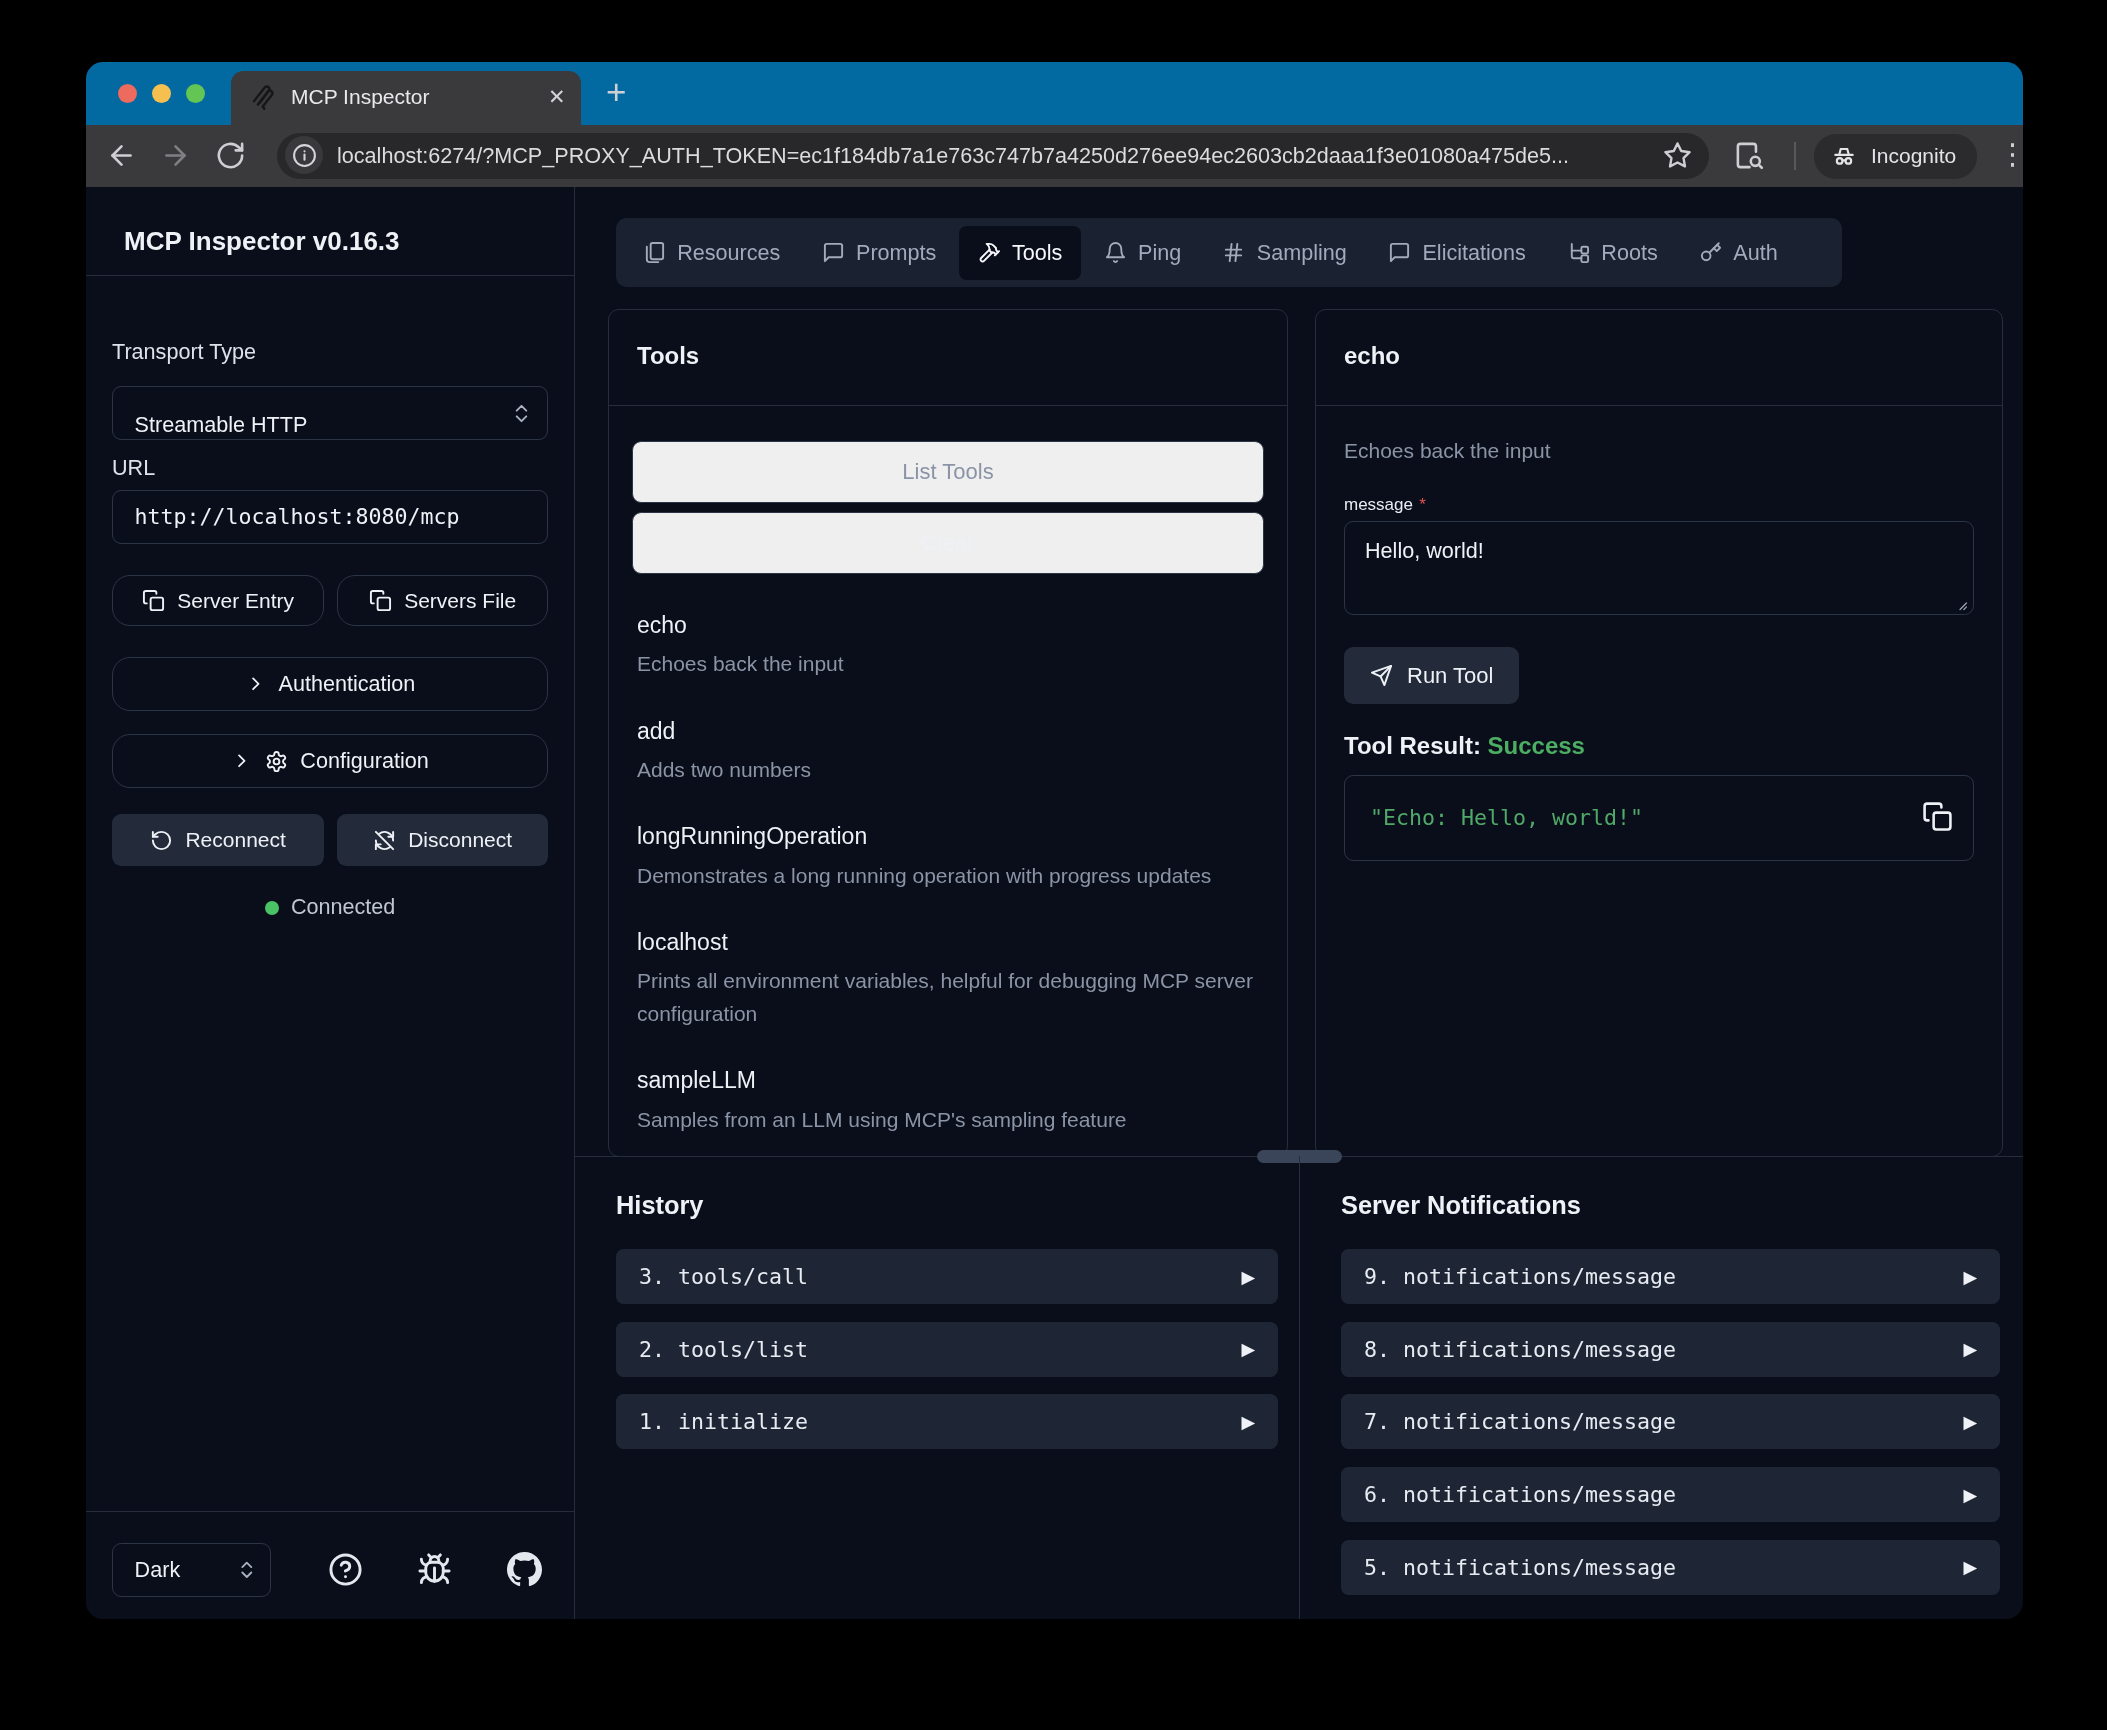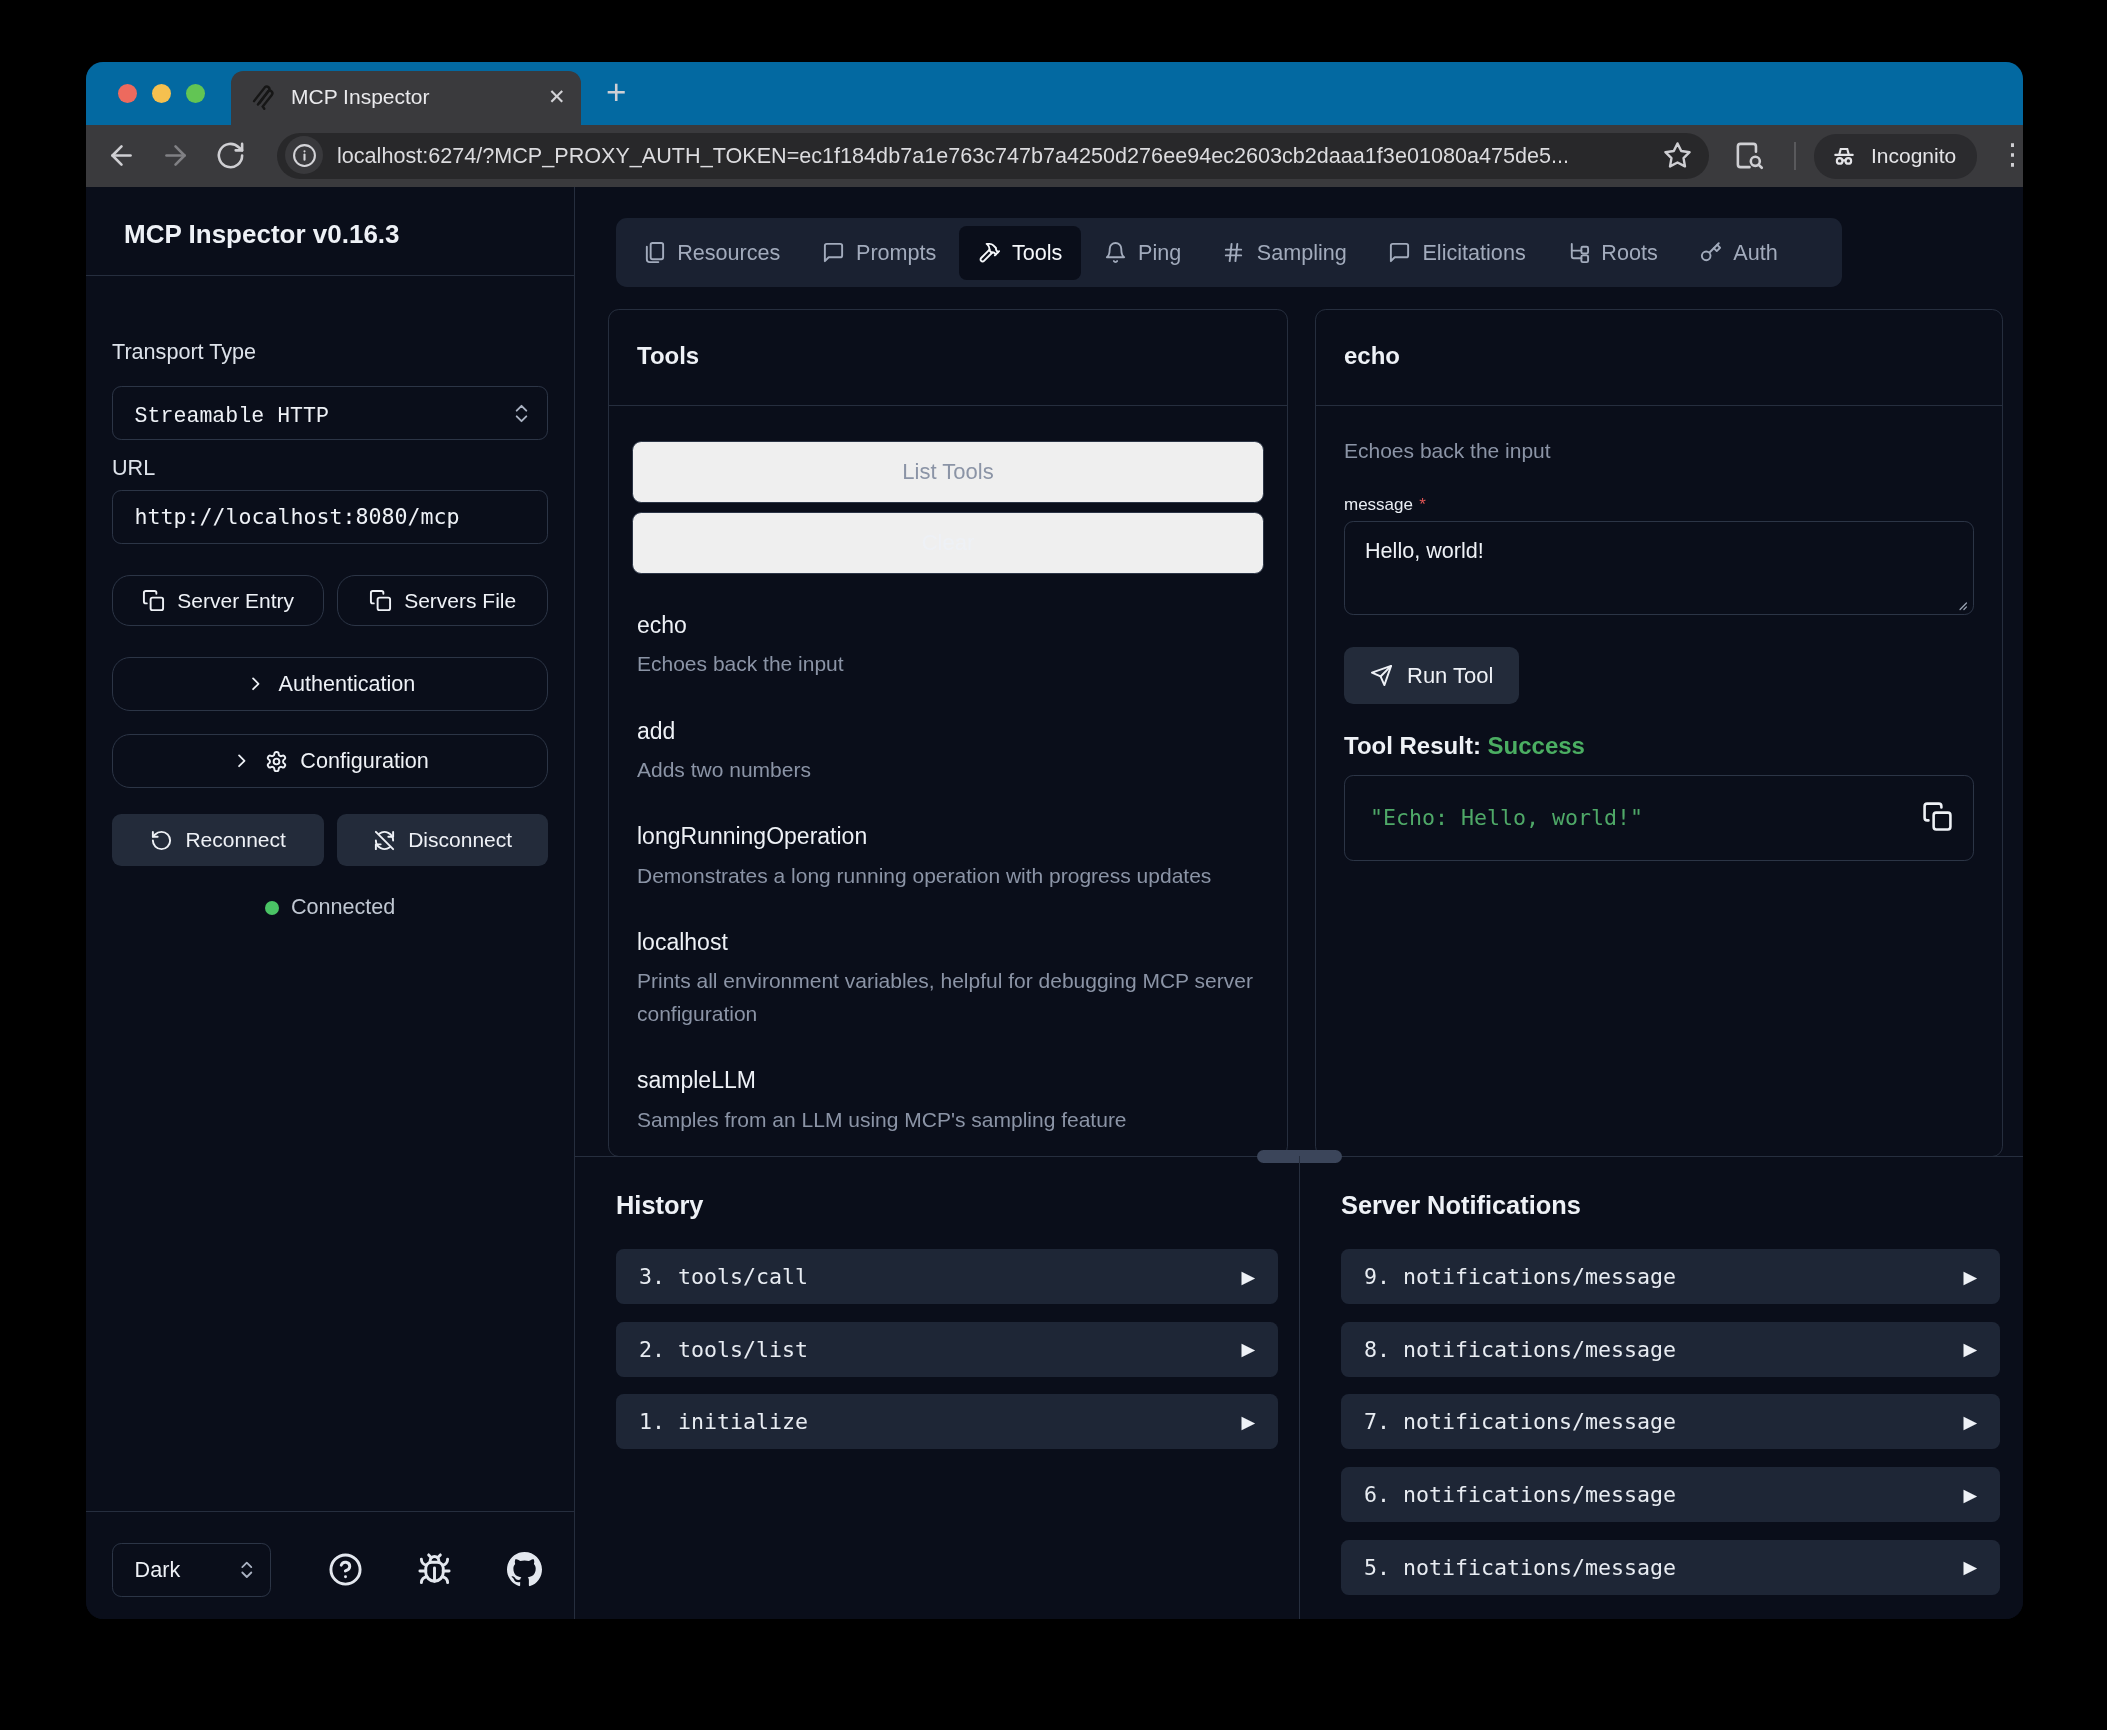--- a/index.html
+++ b/index.html
@@ -54,7 +54,7 @@
 
   .sidebar { position:absolute; left:0; top:0; width:489px; bottom:0; border-right:0.8px solid #262e3e; }
   .side-header { position:absolute; left:0; top:0; right:0; height:89px; border-bottom:0.8px solid #262e3e; }
-  .side-title { position:absolute; left:38px; top:4px; height:67px; line-height:86px;
+  .side-title { position:absolute; left:38px; top:11px; height:67px; line-height:86px;
                 font-size:26px; font-weight:700; color:#eef1f6;text-align:right; }
   .side-label { position:absolute; left:26px; font-size:21.6px; color:#dde2ea; }
   .sel, .tinput { position:absolute; left:26px; width:436px; height:54px;

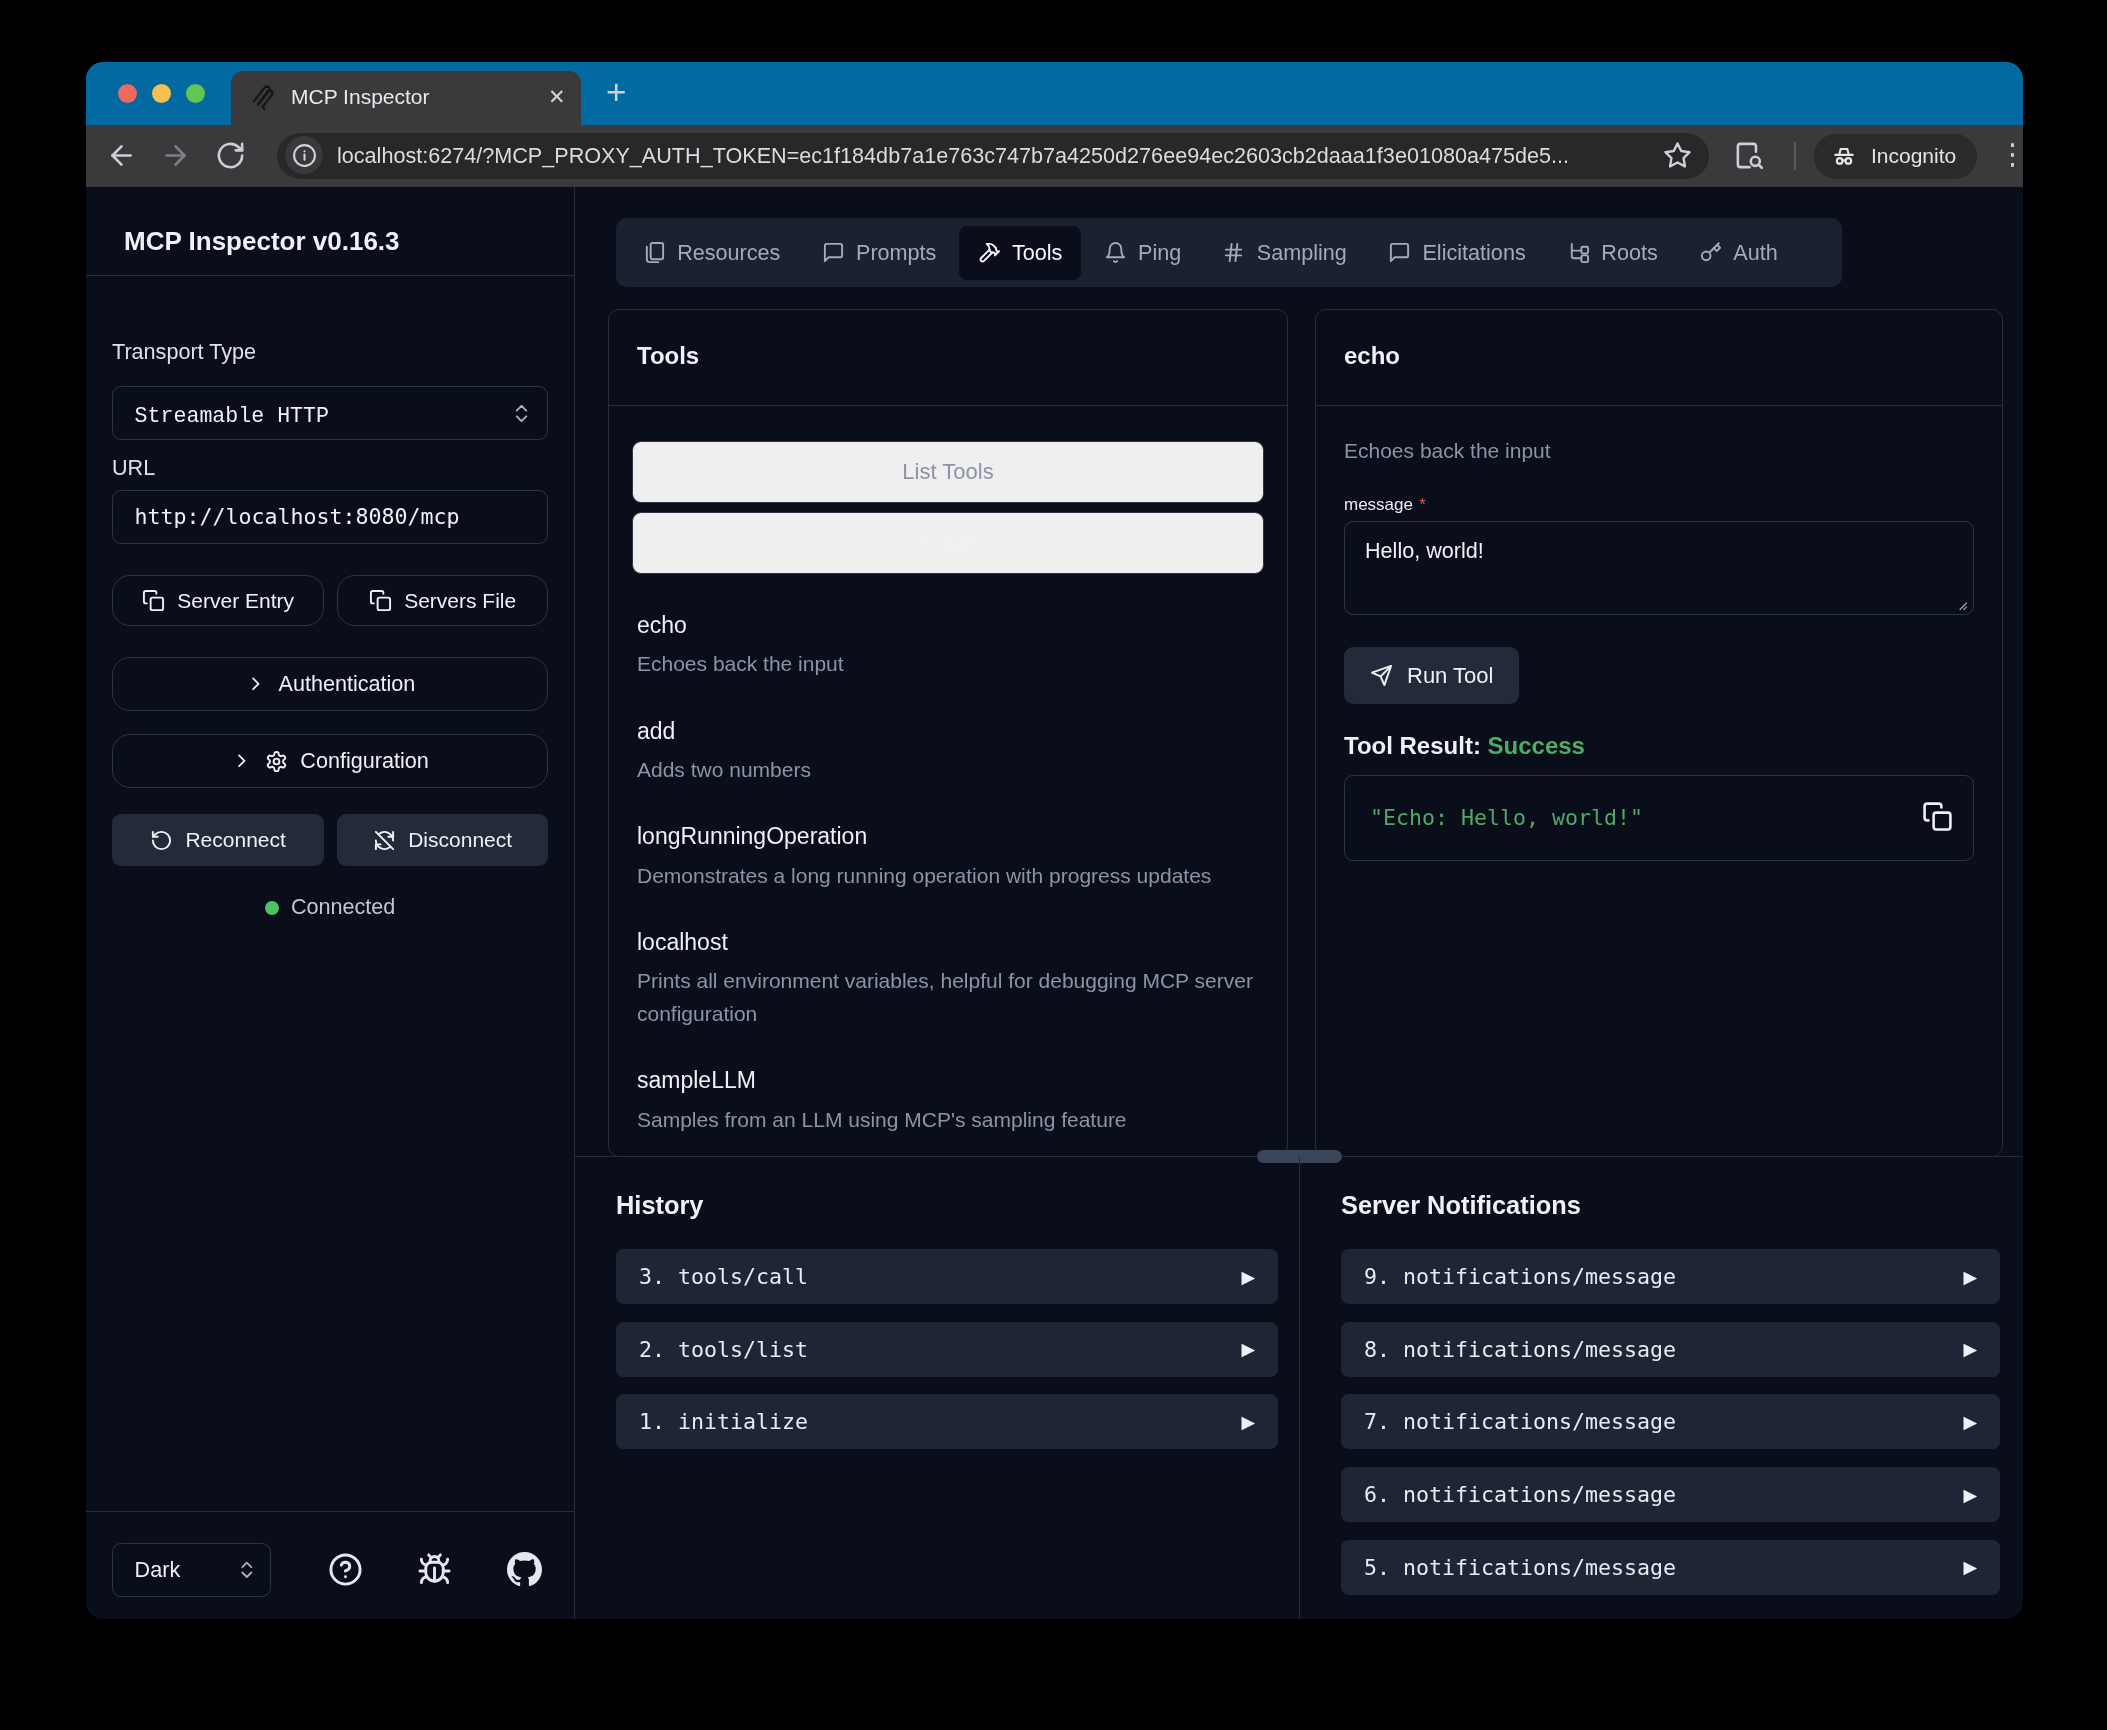--- a/index.html
+++ b/index.html
@@ -59,7 +59,7 @@
   .side-label { position:absolute; left:26px; font-size:21.6px; color:#dde2ea; }
   .sel, .tinput { position:absolute; left:26px; width:436px; height:54px;
                   border:0.8px solid #2c3546; border-radius:9.2px; background:transparent; color:#eef1f6; }
-  .sel .v { position:absolute; left:21.6px; top:4px; height:52px; line-height:51px; font-size:21.6px;font-family:Liberation Mono, monospace; }
+  .sel .v { position:absolute; left:21.6px; top:12px; height:52px; line-height:51px; font-size:21.6px; }
   .sel .ud { position:absolute; right:14px; top:14.6px; width:23px; height:23px; color:#aab2c2; }
   .tinput { line-height:52px; padding:0 21.6px; font-size:21.6px; color:#eef1f6; }
   .obtn { position:absolute; border:0.8px solid #2c3546; border-radius:18px; color:#eef1f6;

